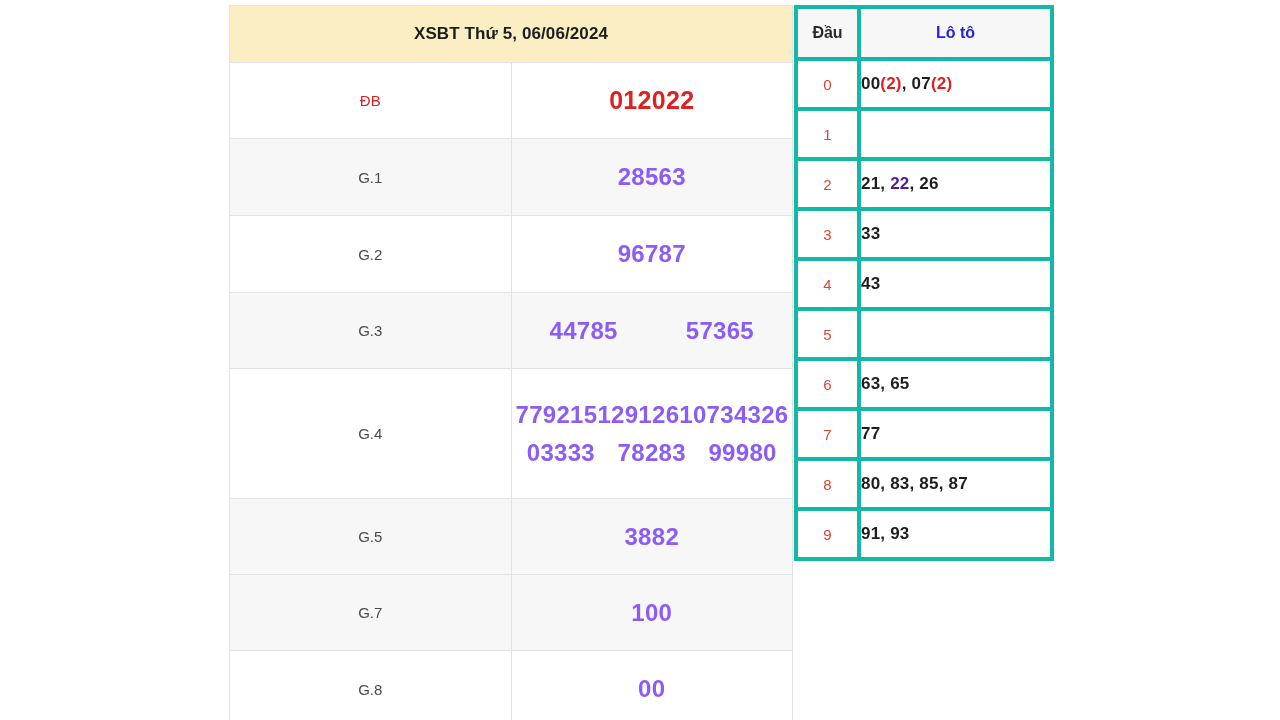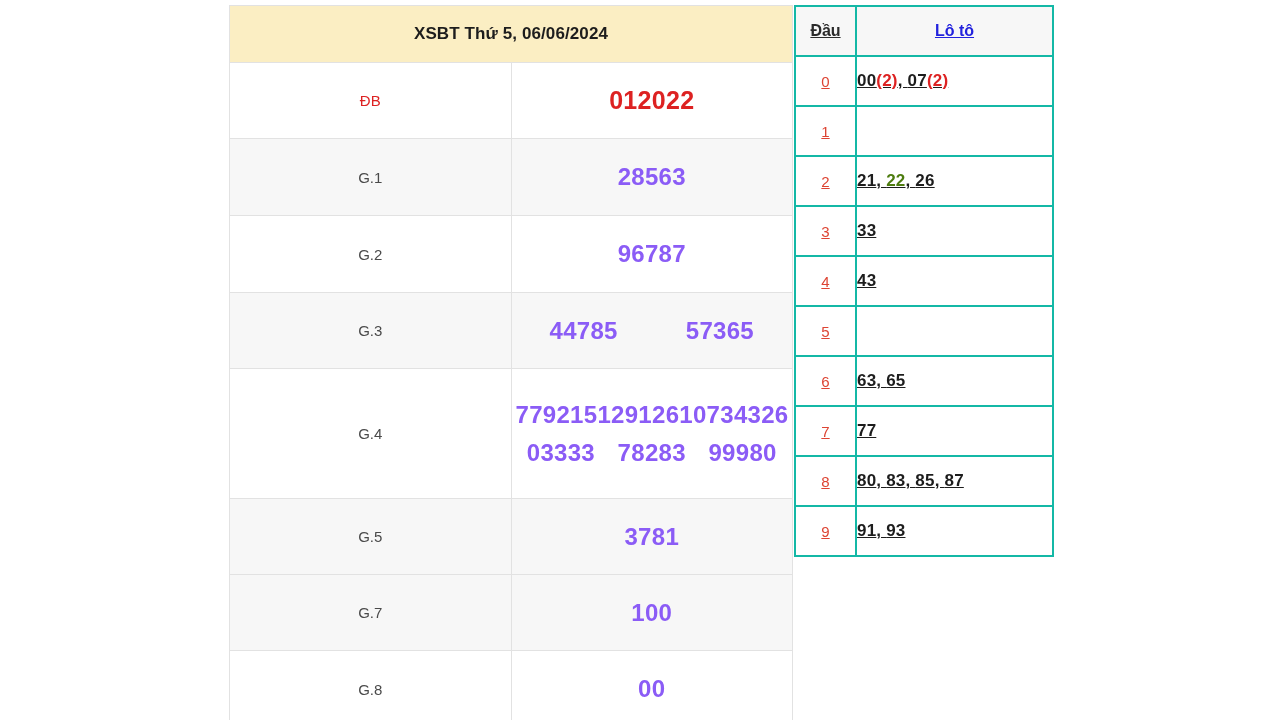--- a/index.html
+++ b/index.html
@@ -104,10 +104,9 @@
     table-layout: fixed;
   }
   .loto-table td, .loto-table th {
-    border: 2px solid #14b8a6;
+    border: 4px solid #14b8a6;
     padding: 0;
     vertical-align: middle;
-    text-decoration: underline;
   }
 
   .loto-head {

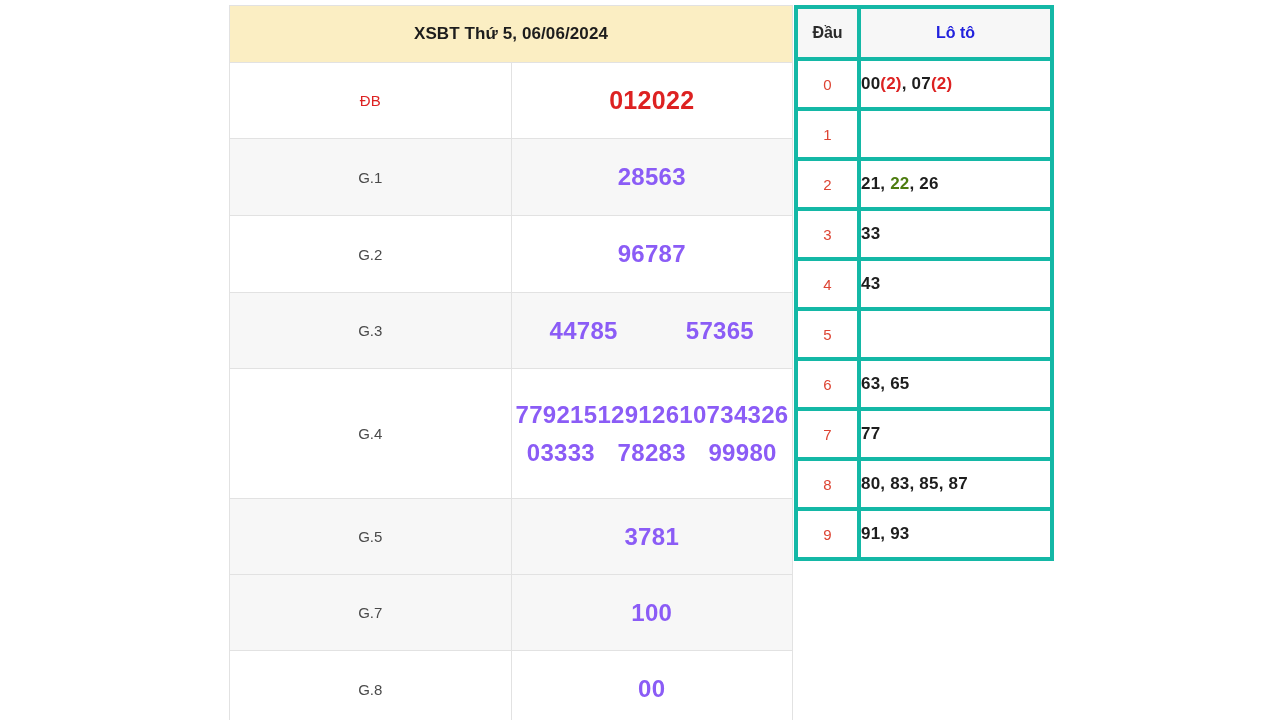--- a/index.html
+++ b/index.html
@@ -134,7 +134,7 @@
     letter-spacing: 0.2px;
   }
   .loto-cell .cnt { color: #dd2222; }
-  .loto-cell .hot { color: #4d7c0f; }
+  .loto-cell .hot { color: #4c1d95; }
 </style>
 </head>
 <body>

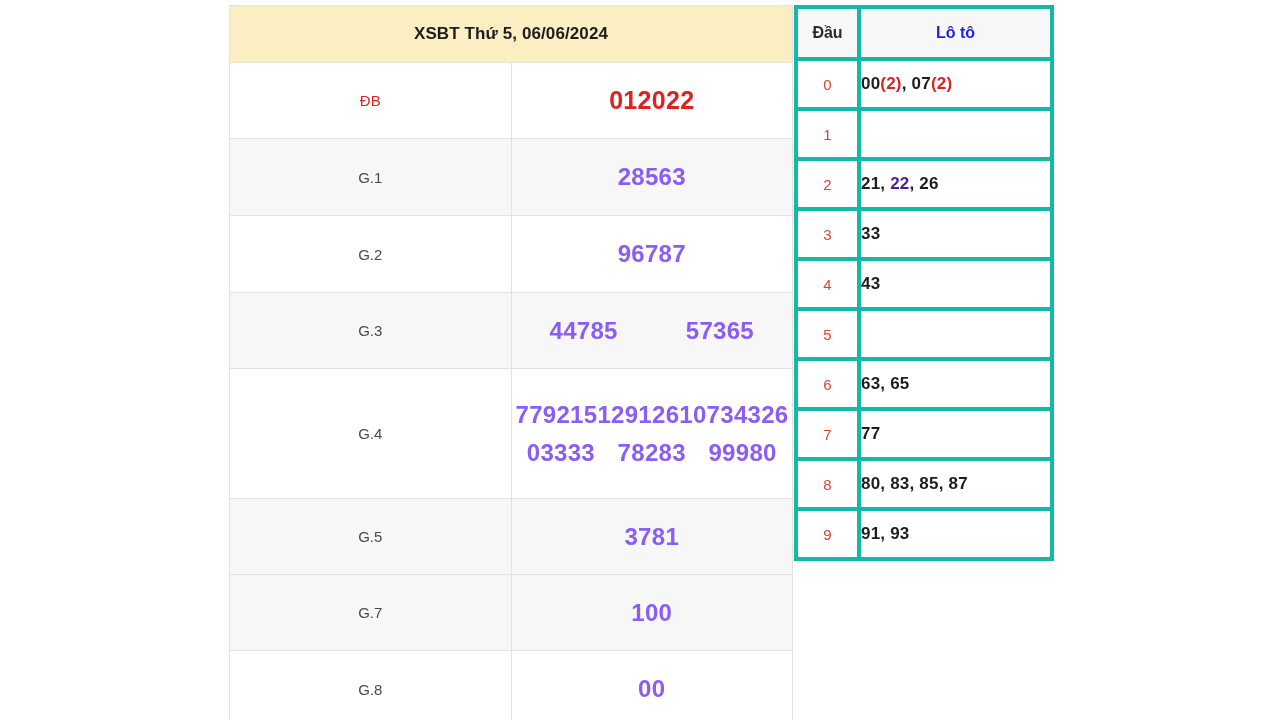--- a/index.html
+++ b/index.html
@@ -199,7 +199,7 @@
           <td class="prize-label h-5">G.5</td>
           <td class="prize-values">
             <div class="num-line">
-              <span>3781</span>
+              <span>3882</span>
             </div>
           </td>
         </tr>

